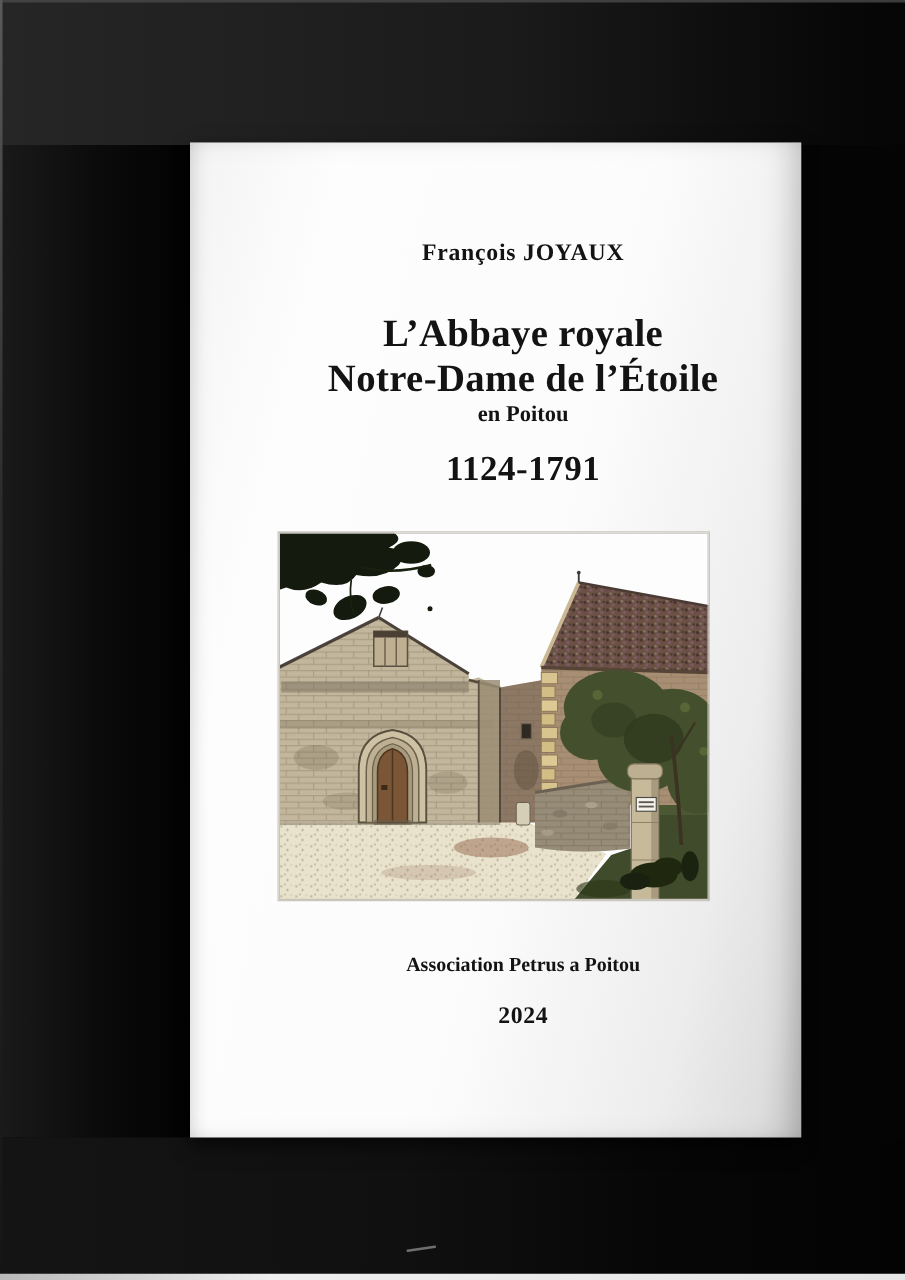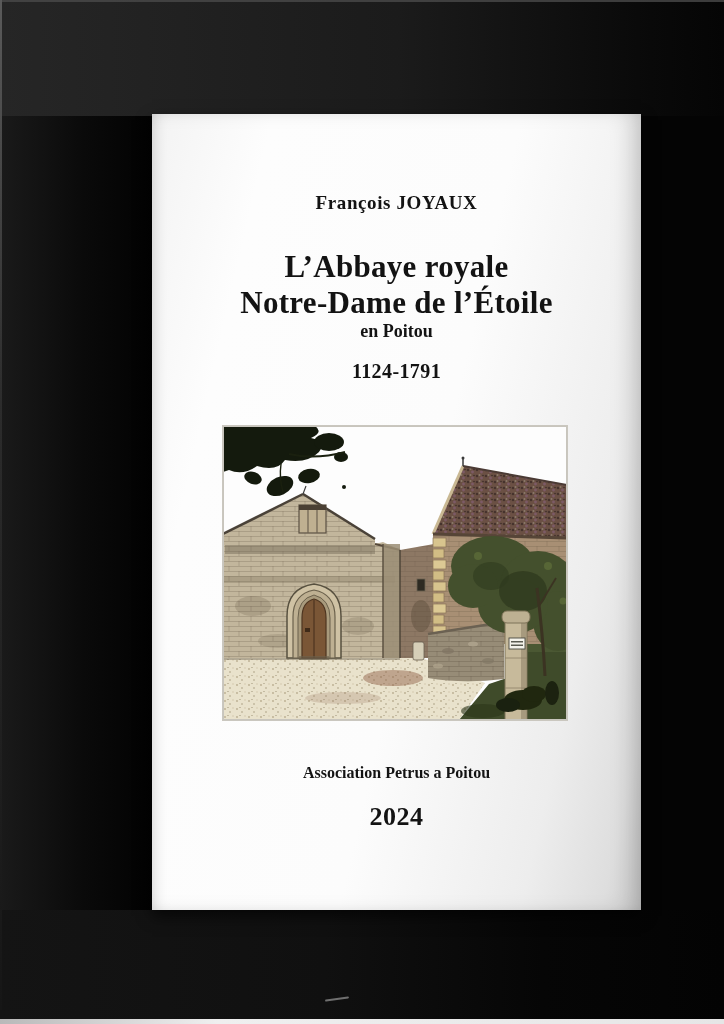--- a/index.html
+++ b/index.html
@@ -30,7 +30,7 @@
     box-shadow:inset 10px 0 16px -10px rgba(0,0,0,.20), inset -16px 0 26px -12px rgba(0,0,0,.25),
                0 6px 14px rgba(0,0,0,.65);
   }
-  .cover .txt{position:absolute;left:0;width:100%;text-align:center;color:#131313;}
+  .cover .txt{position:absolute;left:0;width:100%;text-align:center;color:#131313;padding-left:22px;}
   .author{top:78px;font-size:19px;font-weight:bold;letter-spacing:.6px;}
   .title{top:135px;font-size:31px;font-weight:bold;line-height:36px;letter-spacing:.3px;}
   .subtitle{top:207px;font-size:18px;font-weight:bold;}

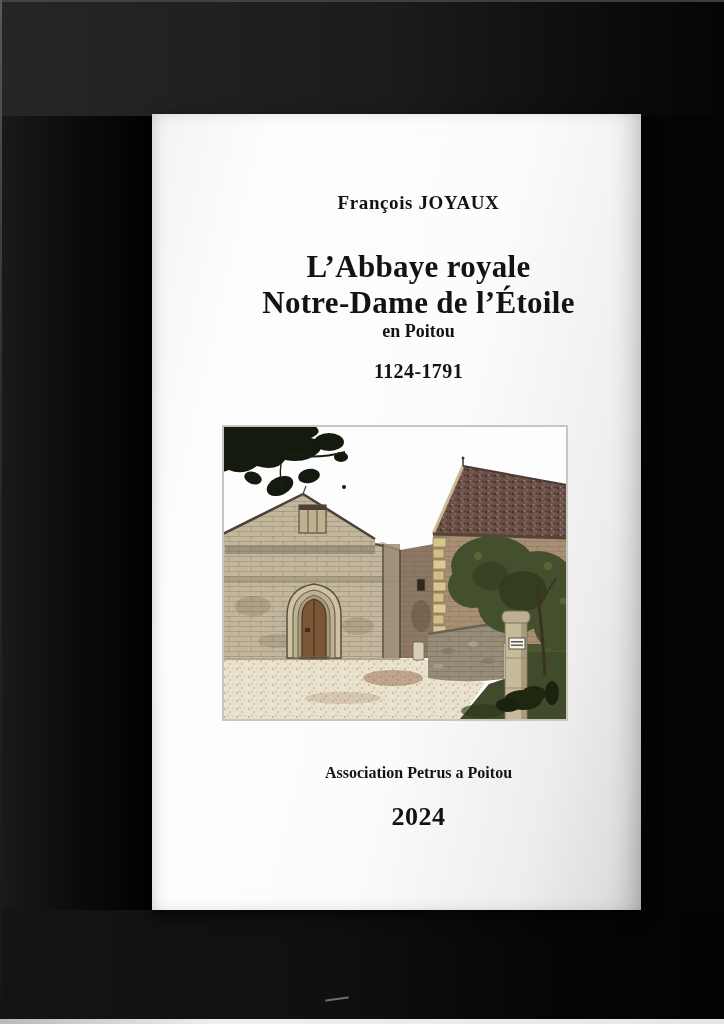--- a/index.html
+++ b/index.html
@@ -34,7 +34,7 @@
   .author{top:78px;font-size:19px;font-weight:bold;letter-spacing:.6px;}
   .title{top:135px;font-size:31px;font-weight:bold;line-height:36px;letter-spacing:.3px;}
   .subtitle{top:207px;font-size:18px;font-weight:bold;}
-  .period{top:246px;font-size:20px;font-weight:bold;letter-spacing:.4px;}
+  .period{top:246px;font-size:28px;font-weight:bold;letter-spacing:.4px;}
   .assoc1{top:650px;font-size:16px;font-weight:bold;}
   .assoc2{top:670px;font-size:16px;font-weight:bold;}
   .year{top:688px;font-size:26px;font-weight:bold;letter-spacing:.5px;}

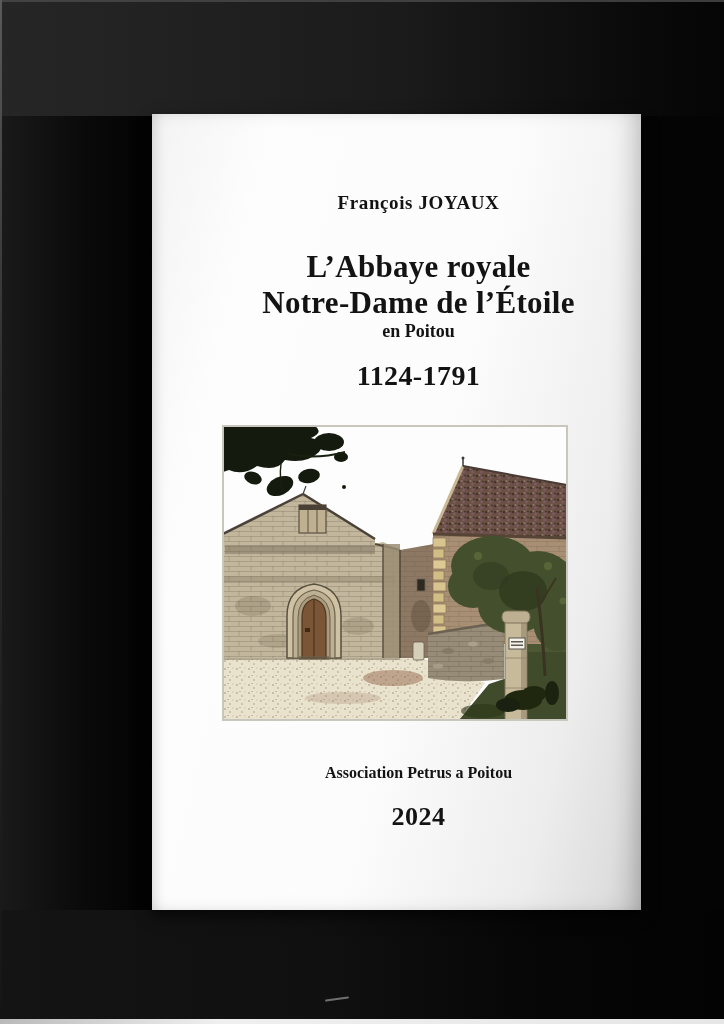--- a/index.html
+++ b/index.html
@@ -37,7 +37,7 @@
   .period{top:246px;font-size:28px;font-weight:bold;letter-spacing:.4px;}
   .assoc1{top:650px;font-size:16px;font-weight:bold;}
   .assoc2{top:670px;font-size:16px;font-weight:bold;}
-  .year{top:688px;font-size:26px;font-weight:bold;letter-spacing:.5px;}
+  .year{top:688px;font-size:19px;font-weight:bold;letter-spacing:.5px;}
   .photo{
     position:absolute;left:71px;top:312px;width:344px;height:294px;
     outline:1px solid #cac7bf;background:#fdfdfd;

